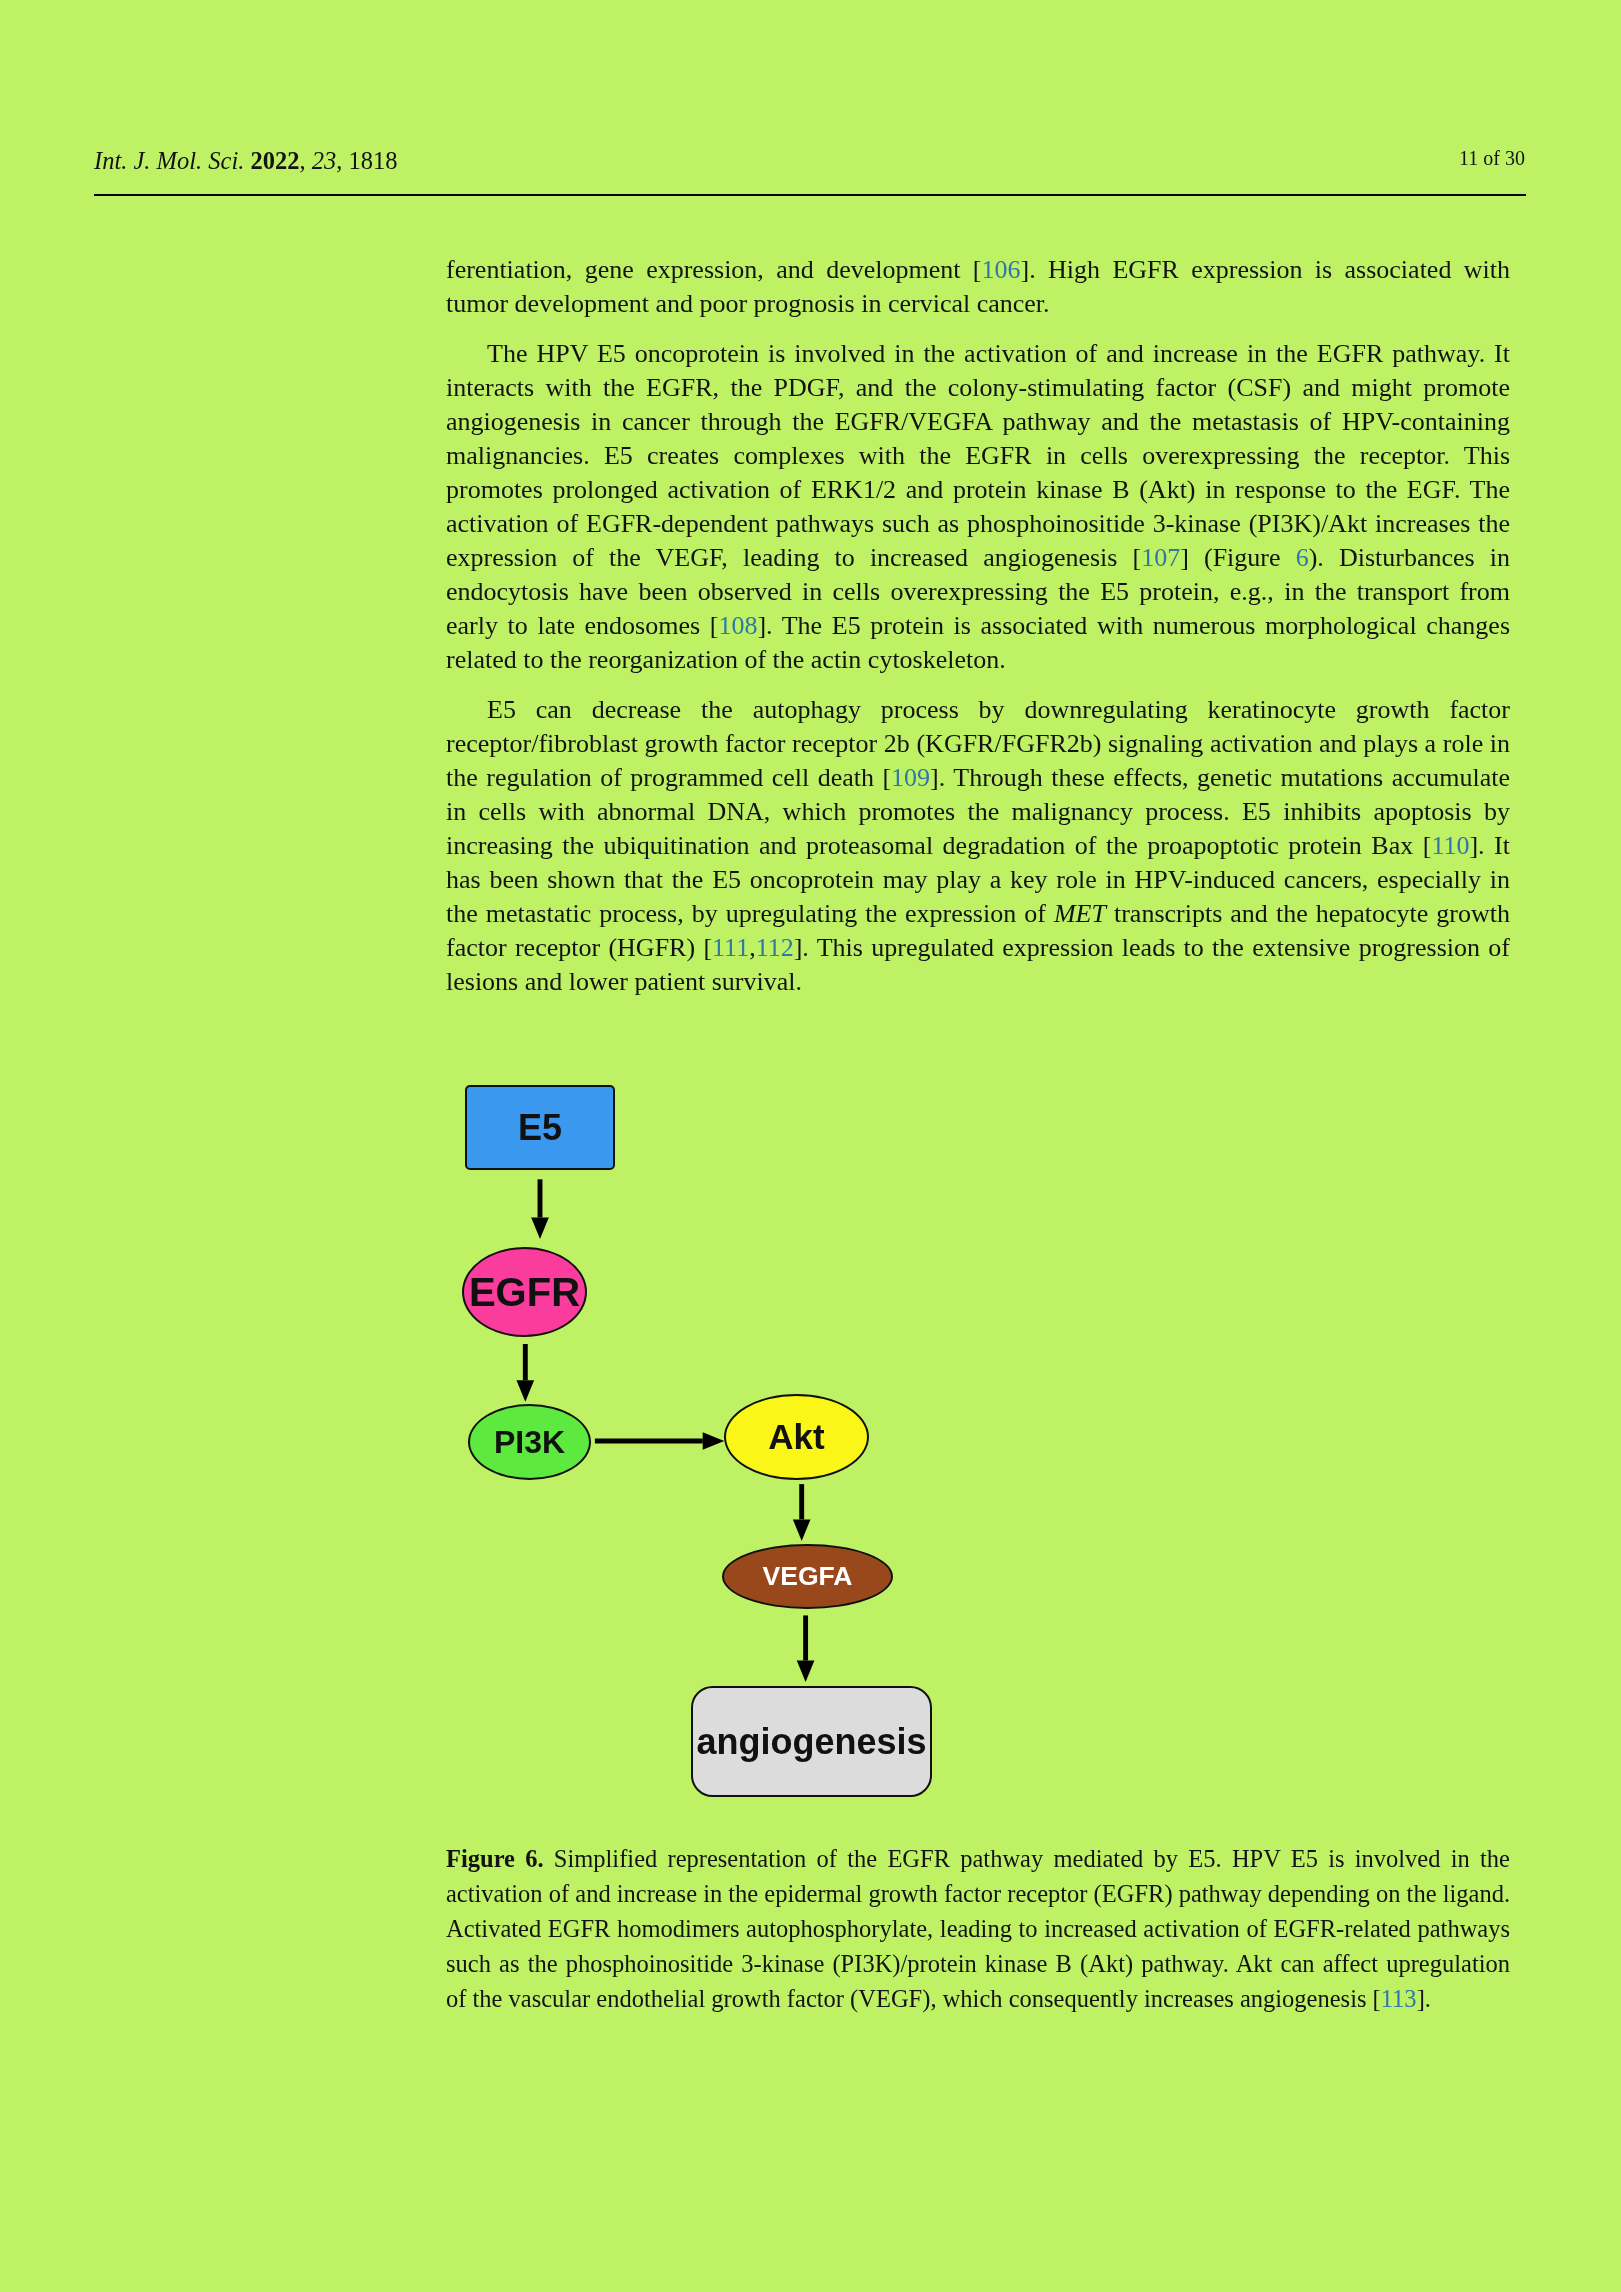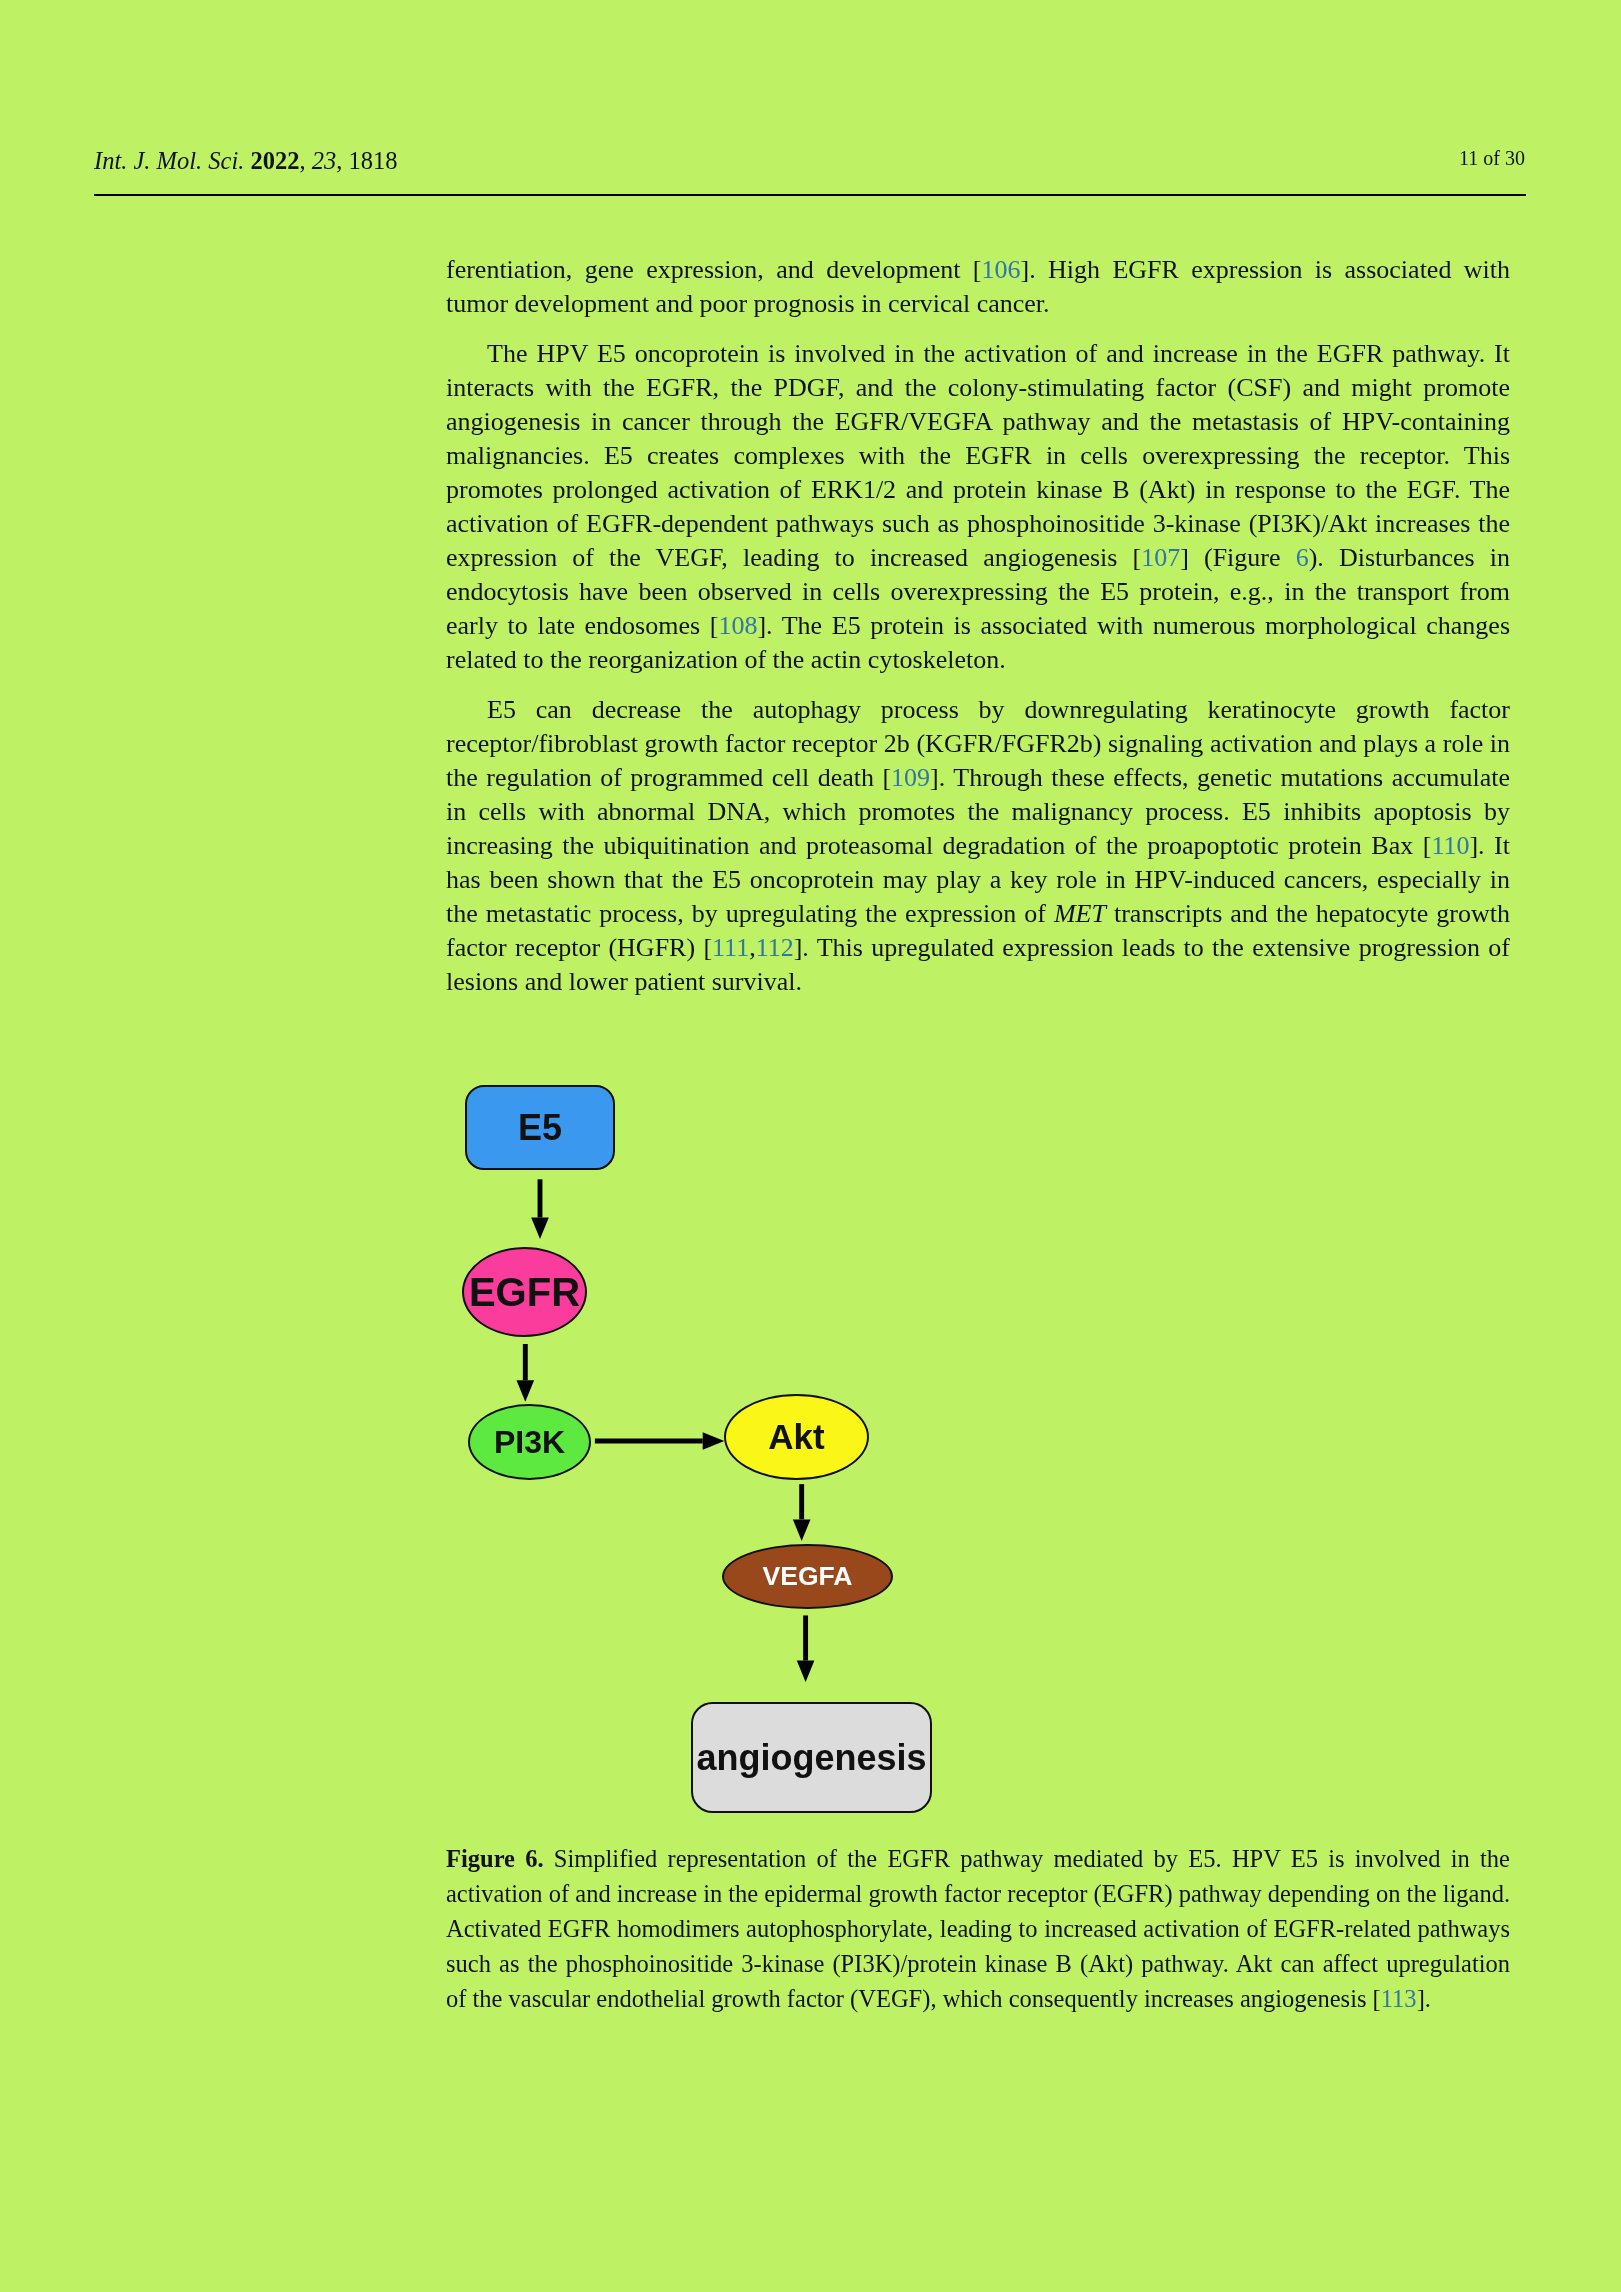--- a/index.html
+++ b/index.html
@@ -38,7 +38,7 @@
     font-family: "Liberation Sans", sans-serif; font-weight: 700;
     border: 2.9px solid #111; box-sizing: border-box; color: #111;
   }
-  .node-e5           { left: 465px; top: 1085px; width: 150px; height: 85px;  border-radius: 19px; font-size: 36px; }
+  .node-e5           { left: 465px; top: 1085px; width: 150px; height: 85px;  border-radius: 5px; font-size: 36px; }
   .node-egfr         { left: 462px; top: 1247px; width: 125px; height: 90px;  border-radius: 50%;  font-size: 40px; }
   .node-pi3k         { left: 468px; top: 1404px; width: 123px; height: 76px;  border-radius: 50%;  font-size: 32px; }
   .node-akt          { left: 724px; top: 1394px; width: 145px; height: 86px;  border-radius: 50%;  font-size: 35px; }

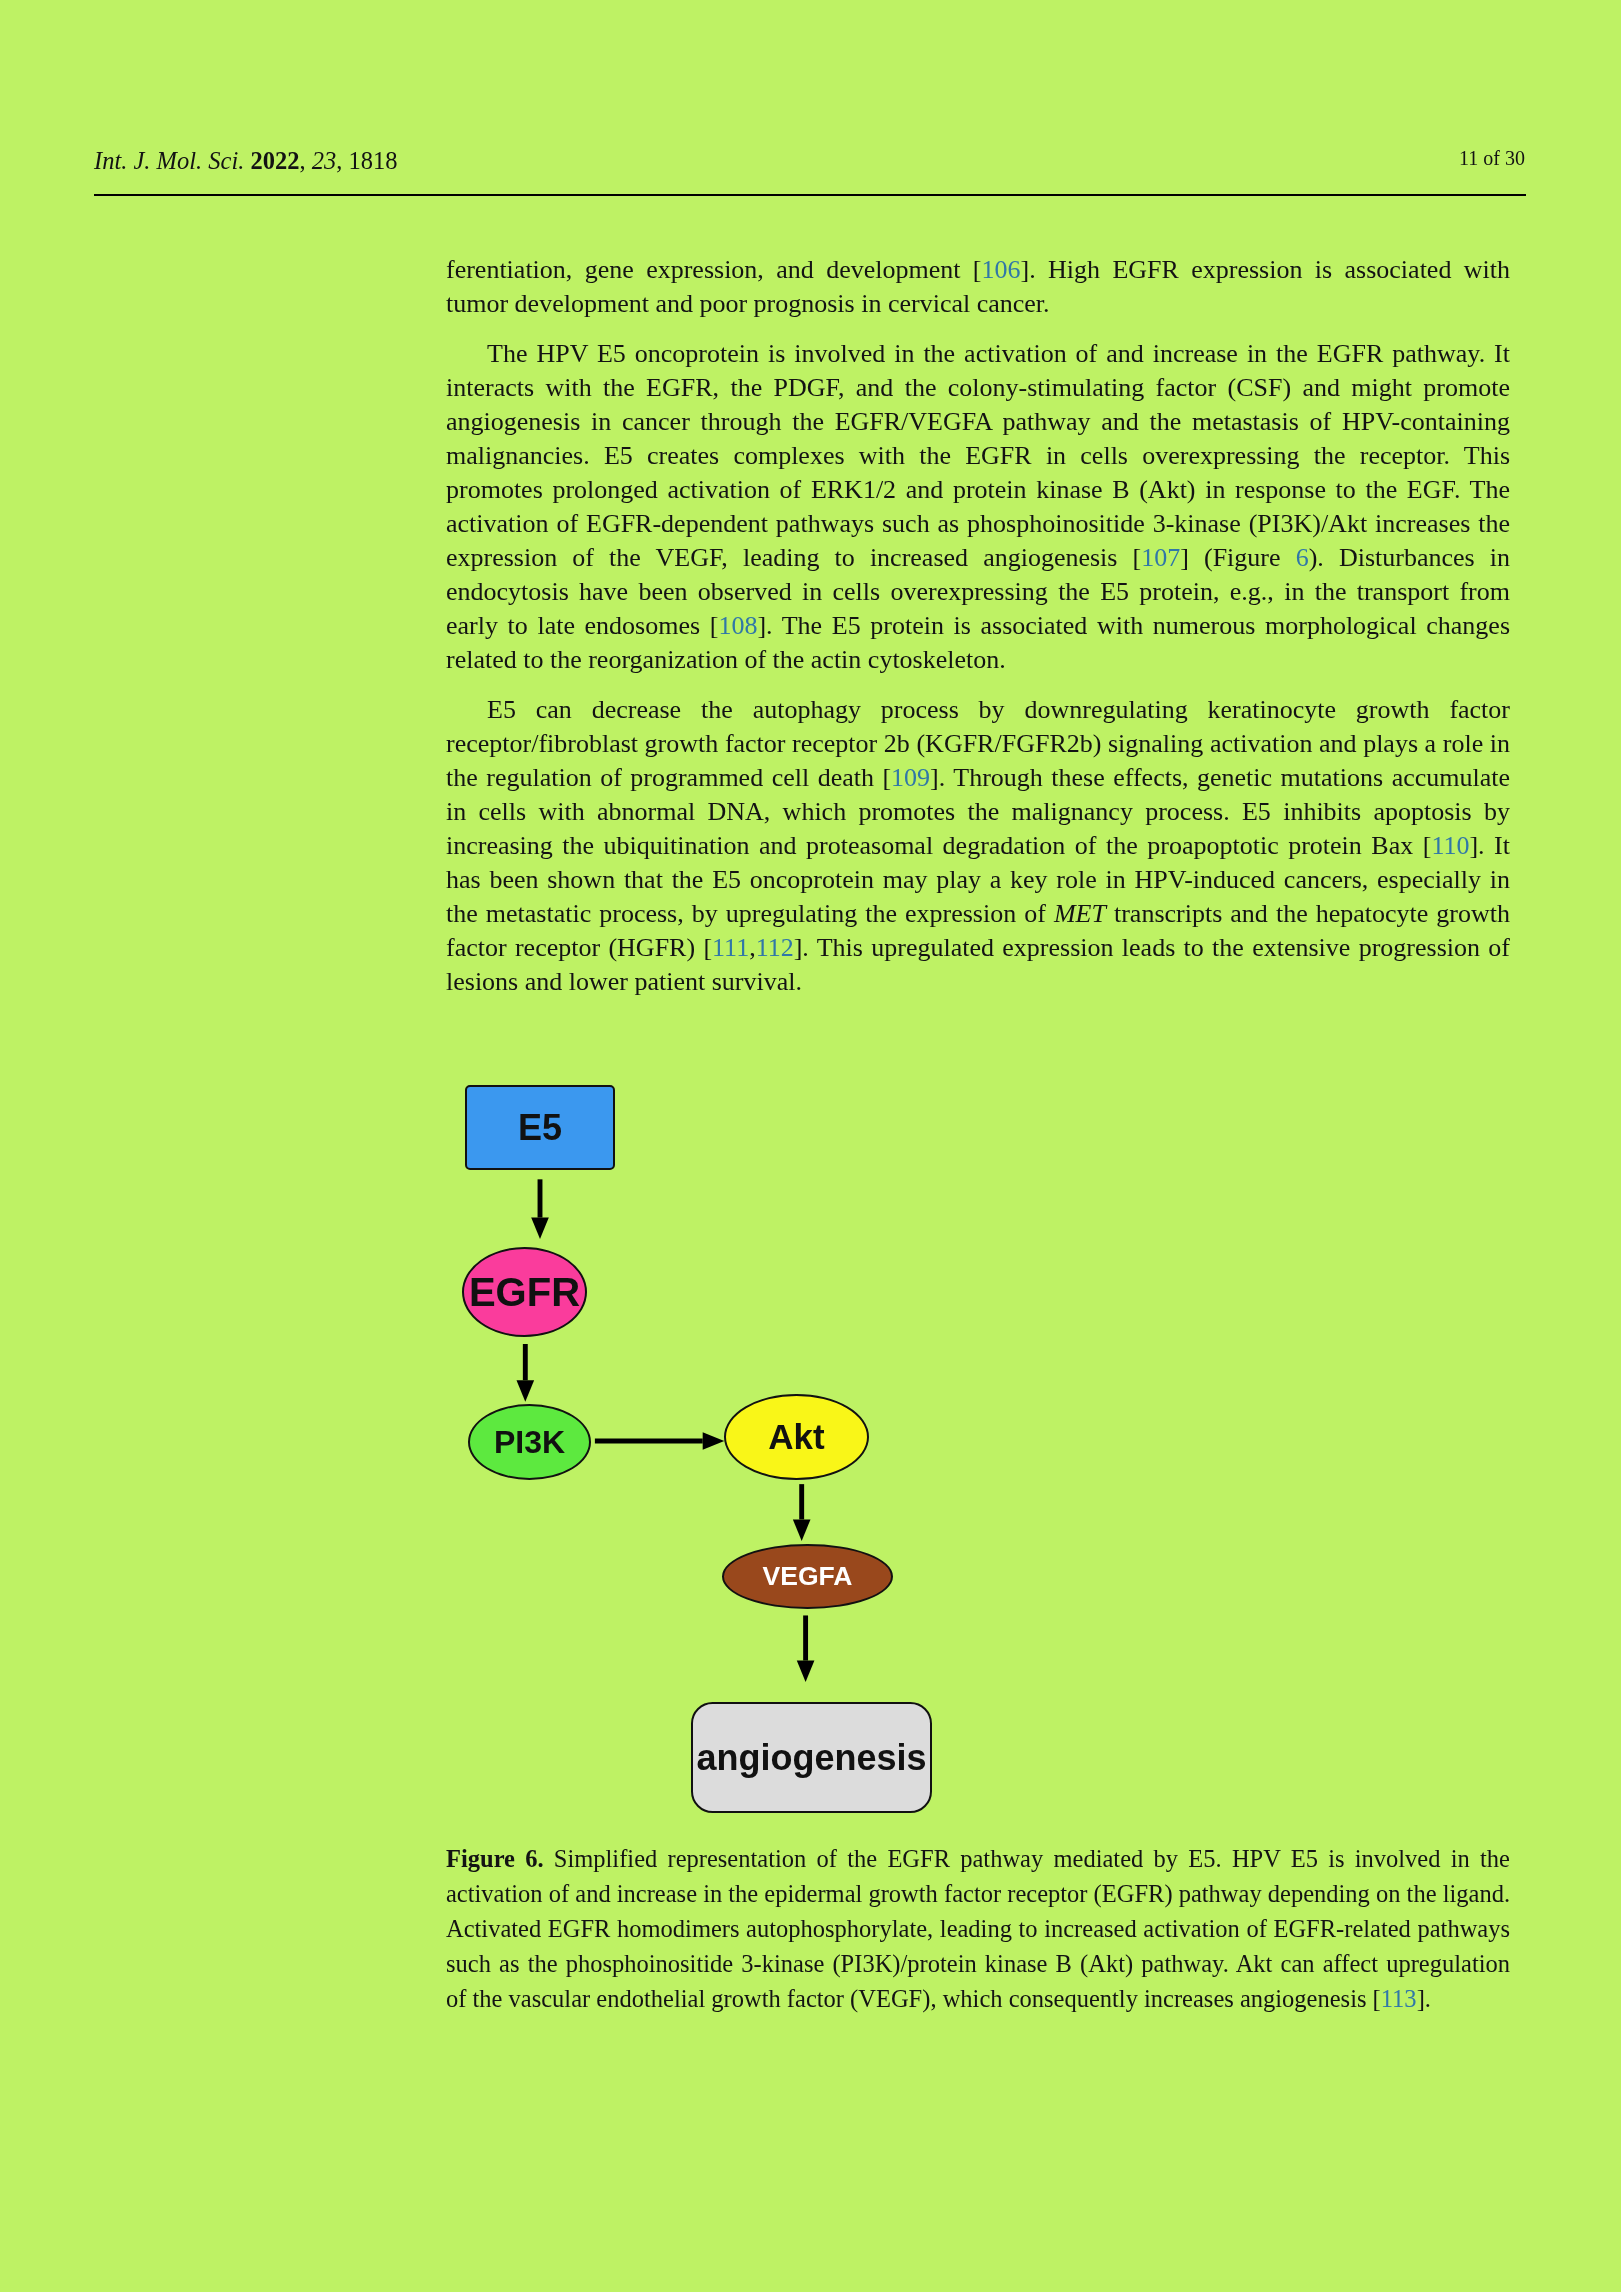--- a/index.html
+++ b/index.html
@@ -43,7 +43,7 @@
   .node-pi3k         { left: 468px; top: 1404px; width: 123px; height: 76px;  border-radius: 50%;  font-size: 32px; }
   .node-akt          { left: 724px; top: 1394px; width: 145px; height: 86px;  border-radius: 50%;  font-size: 35px; }
   .node-vegf         { left: 722px; top: 1544px; width: 171px; height: 65px;  border-radius: 50%;  font-size: 26.5px; color: #ffffff; }
-  .node-angiogenesis { left: 691px; top: 1686px; width: 241px; height: 111px; border-radius: 21.6px; font-size: 36px; margin-top: 16px; }
+  .node-angiogenesis { left: 691px; top: 1686px; width: 241px; height: 111px; border-radius: 21.6px; font-size: 36px; }
 
   
   .caption {

